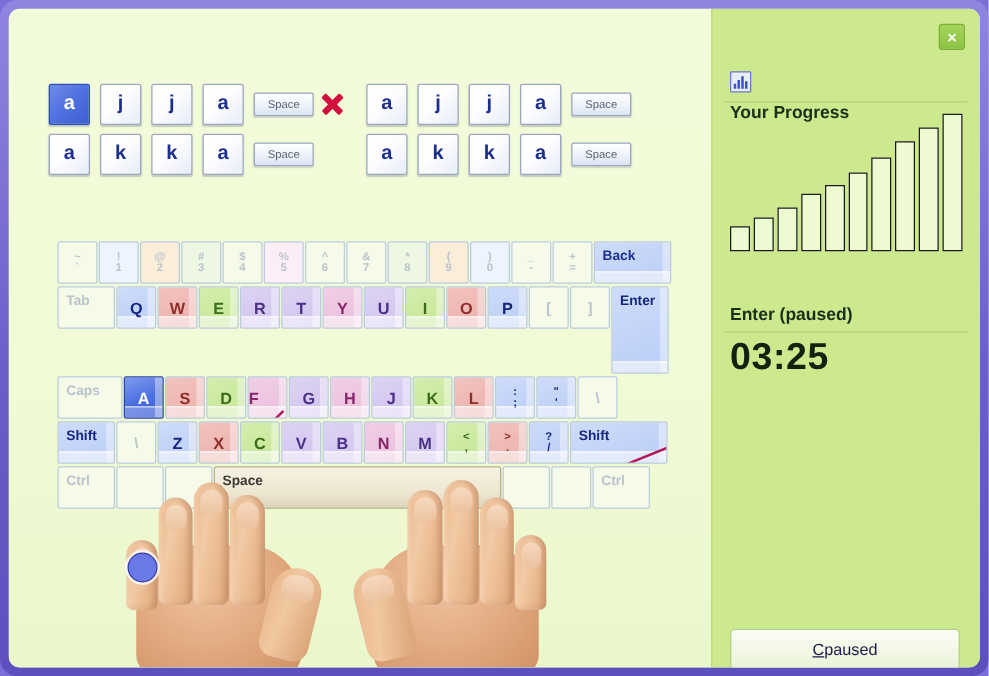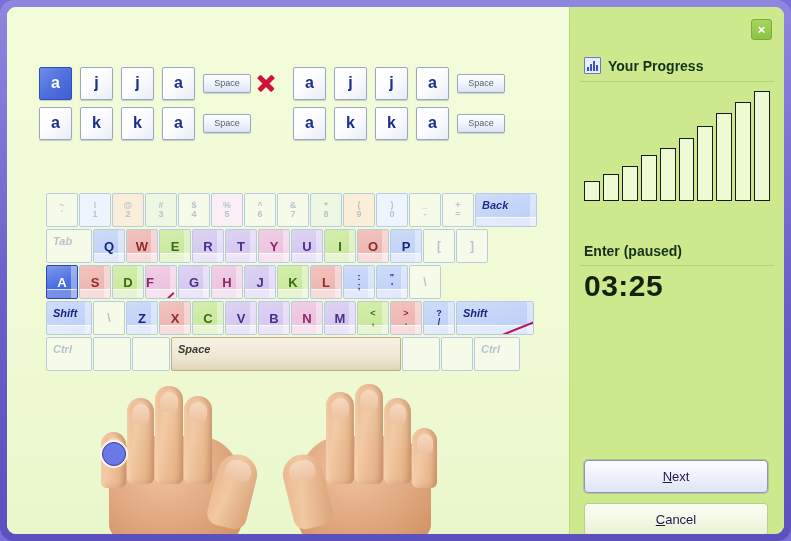--- a/index.html
+++ b/index.html
@@ -242,7 +242,7 @@
   }
   .side-title {
     position: absolute; left: 14px; top: 50px;
-    display: flex; align-items: center; gap: 7px;
+    display: flex; align-items: flex-start; gap: 7px; flex-direction: column;
   }
   .side-title .ttl {
     font-size: 14px; font-weight: bold; color: #16301b;

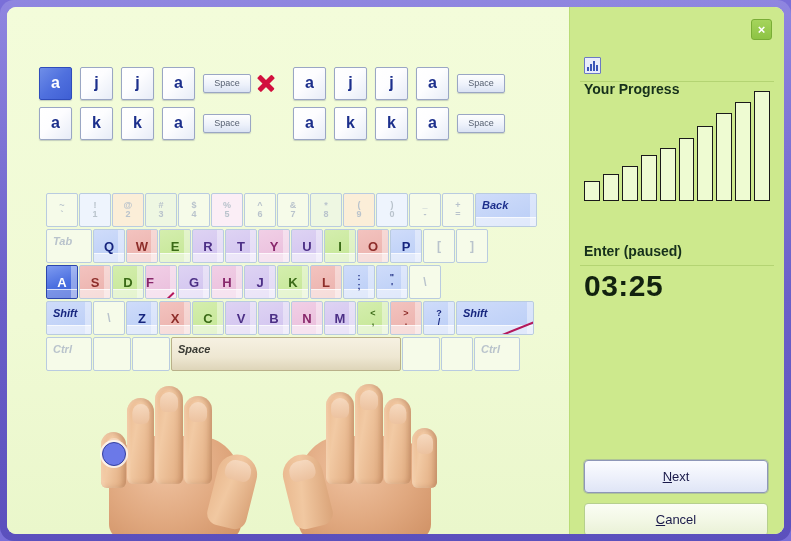--- a/index.html
+++ b/index.html
@@ -150,7 +150,7 @@
   .num .bot { display: block; }
   .k .lbl-left {
     position: absolute; left: 6px; top: 5px;
-    font-size: 11px; font-weight: bold; font-style: italic;
+    font-size: 11px; font-weight: bold;
   }
   .kspace {
     background: linear-gradient(180deg,#f6f1e2 0%, #eee7d2 60%, #ded5b9 100%);

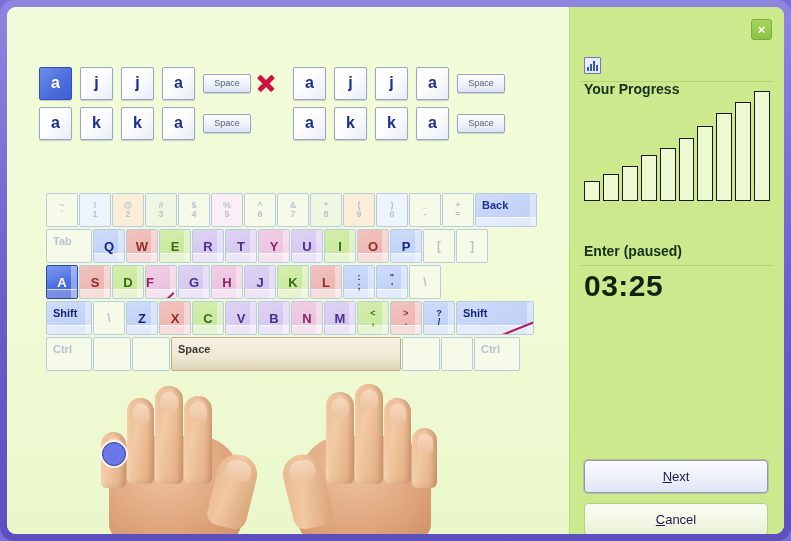--- a/index.html
+++ b/index.html
@@ -477,6 +477,9 @@
             <div class="k ghost" style="width:32px">
                 <span>]</span>
               </div>
+            <div class="k lit z-blue enter" style="width:46px">
+              <span class="lbl-left">Enter</span>
+            </div>
           </div>
 
           <div class="kb-row">

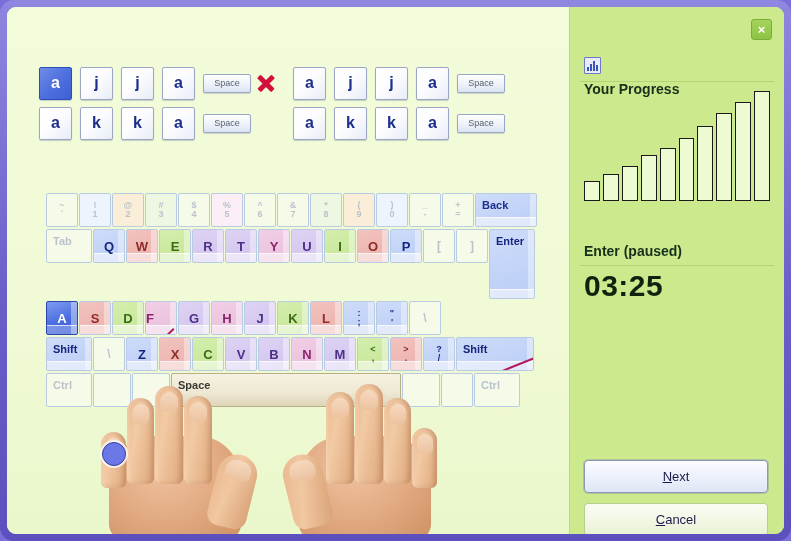--- a/index.html
+++ b/index.html
@@ -483,6 +483,9 @@
           </div>
 
           <div class="kb-row">
+            <div class="k ghost" style="width:52px">
+              <span class="lbl-left">Caps</span>
+            </div>
             <div class="k lit active" style="width:32px">
                 <span>A</span>
               </div>

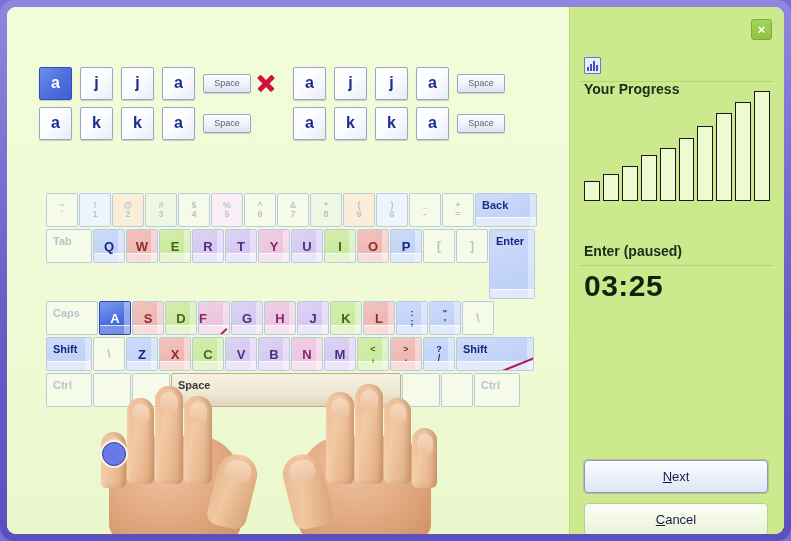--- a/index.html
+++ b/index.html
@@ -686,9 +686,6 @@
         <div class="side-rule rule-2"></div>
         <div class="time-value">03:25</div>
 
-        <div class="btn btn-next">
-          <span><span class="acc">N</span><span>ext</span></span>
-        </div>
         <div class="btn btn-cancel">
           <span><span class="acc">C</span><span>ancel</span></span>
         </div>

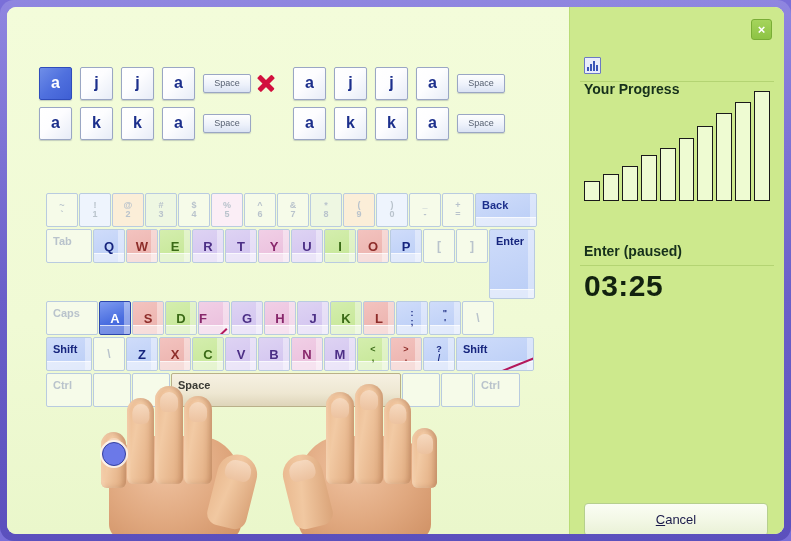--- a/index.html
+++ b/index.html
@@ -687,7 +687,7 @@
         <div class="time-value">03:25</div>
 
         <div class="btn btn-cancel">
-          <span><span class="acc">C</span><span>ancel</span></span>
+          <span><span class="acc">C</span><span>paused</span></span>
         </div>
       </div>
 

